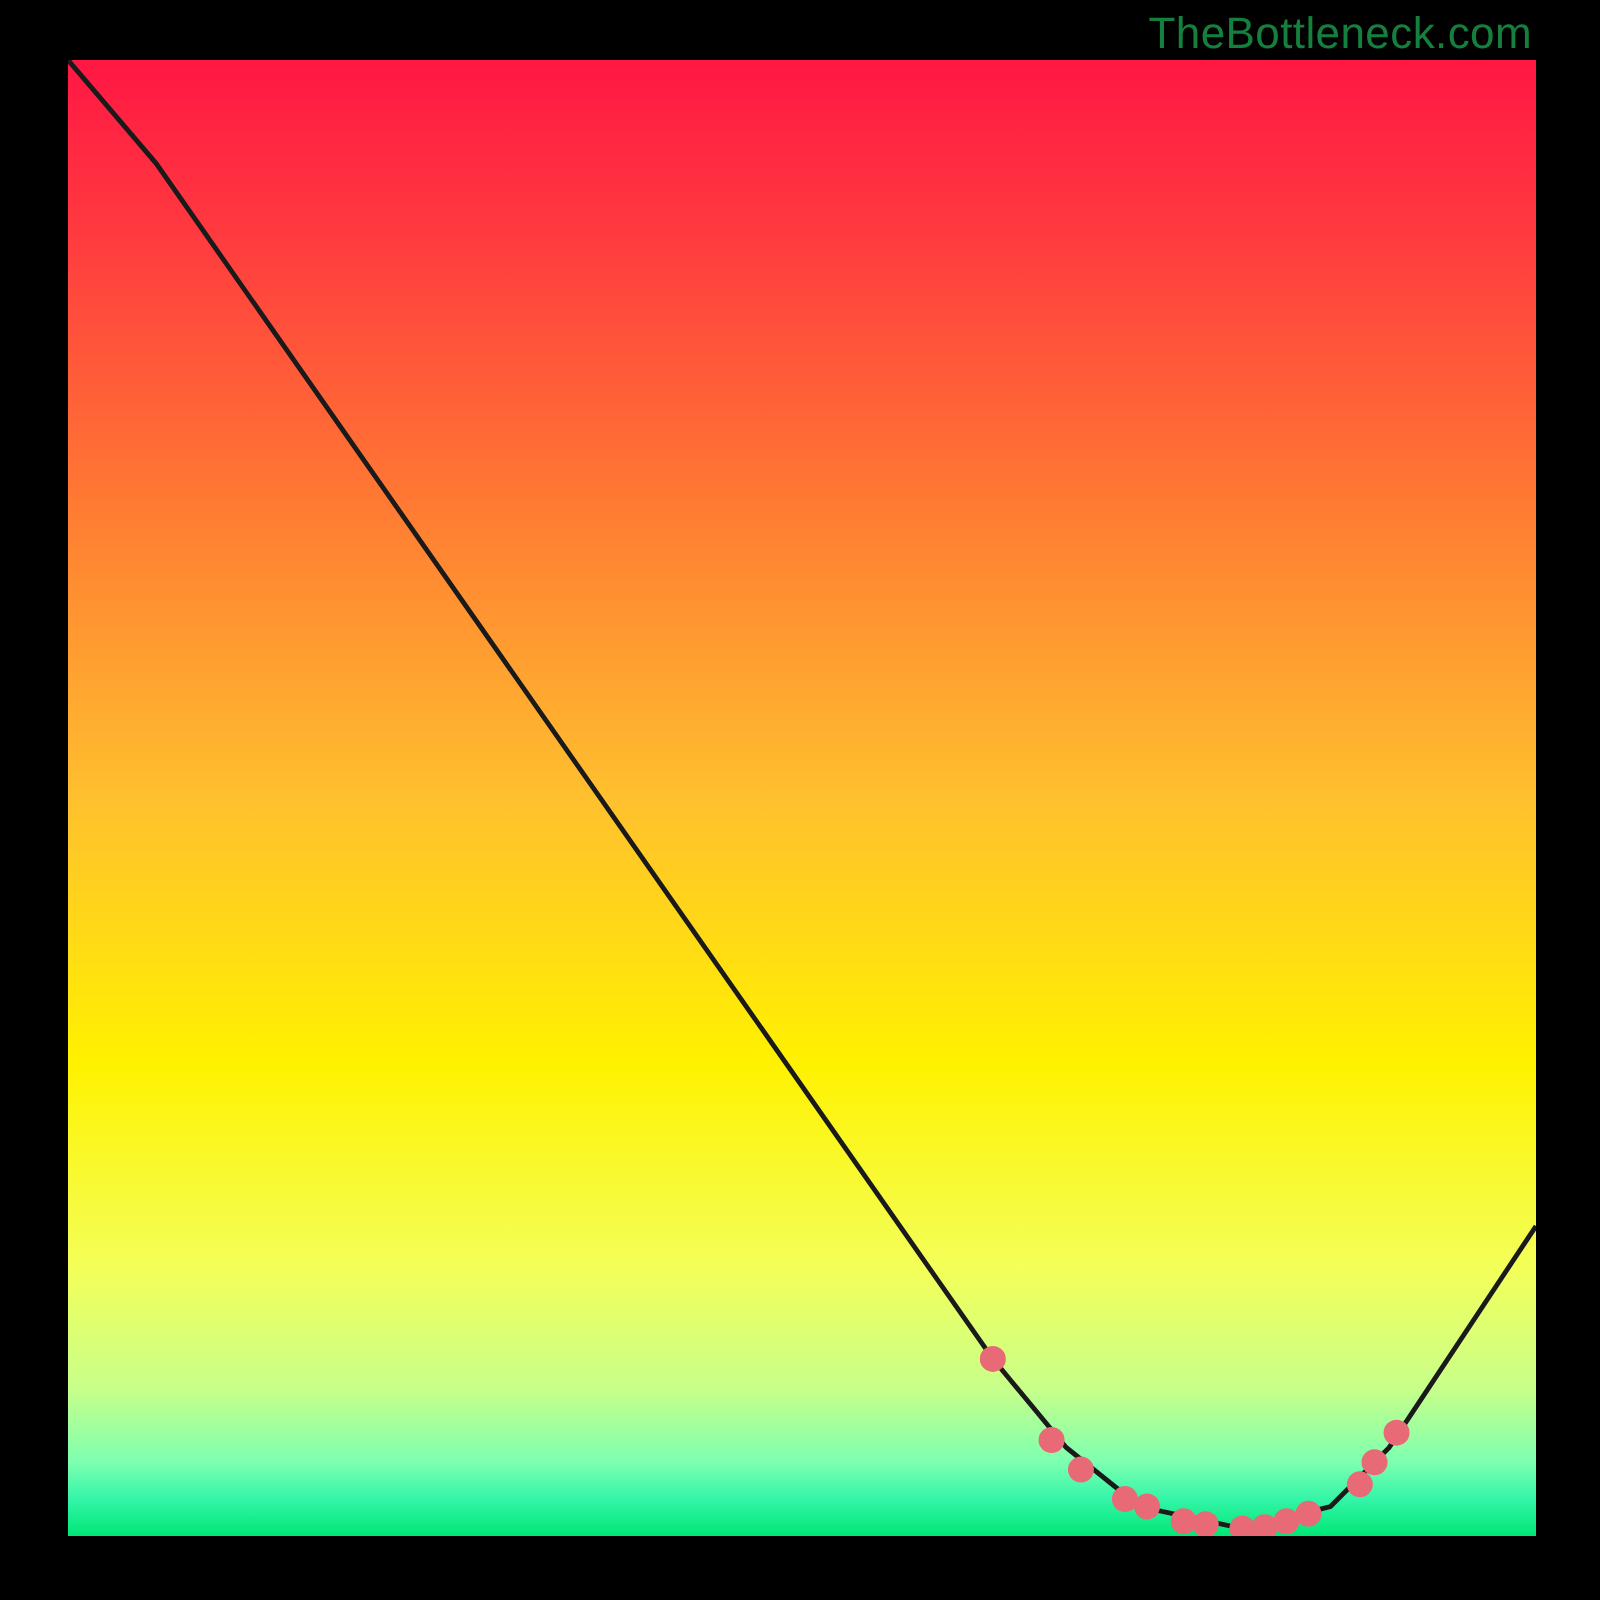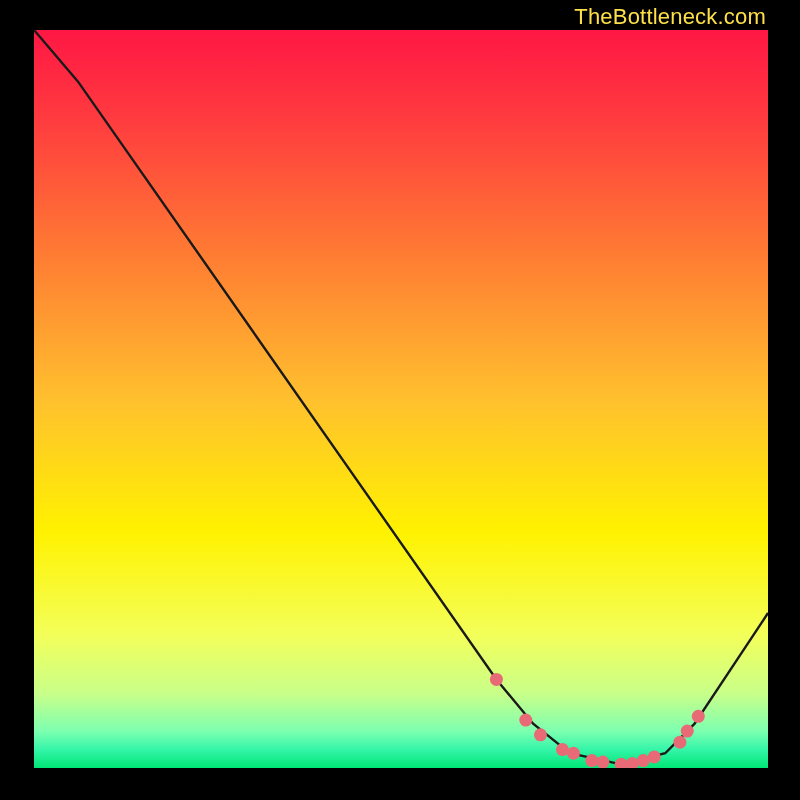--- a/index.html
+++ b/index.html
@@ -24,7 +24,7 @@
     right: 34px;
     font-family: Arial, Helvetica, sans-serif;
     font-size: 22px;
-    color: #fde047;
+    color: #15803d;
     letter-spacing: 0.2px;
   }
   svg {

